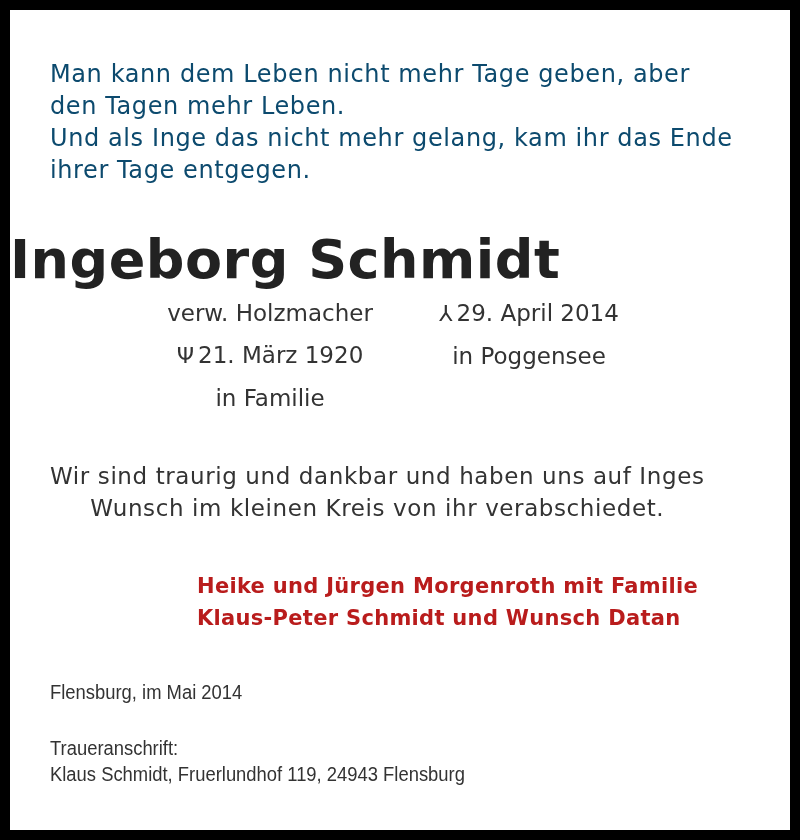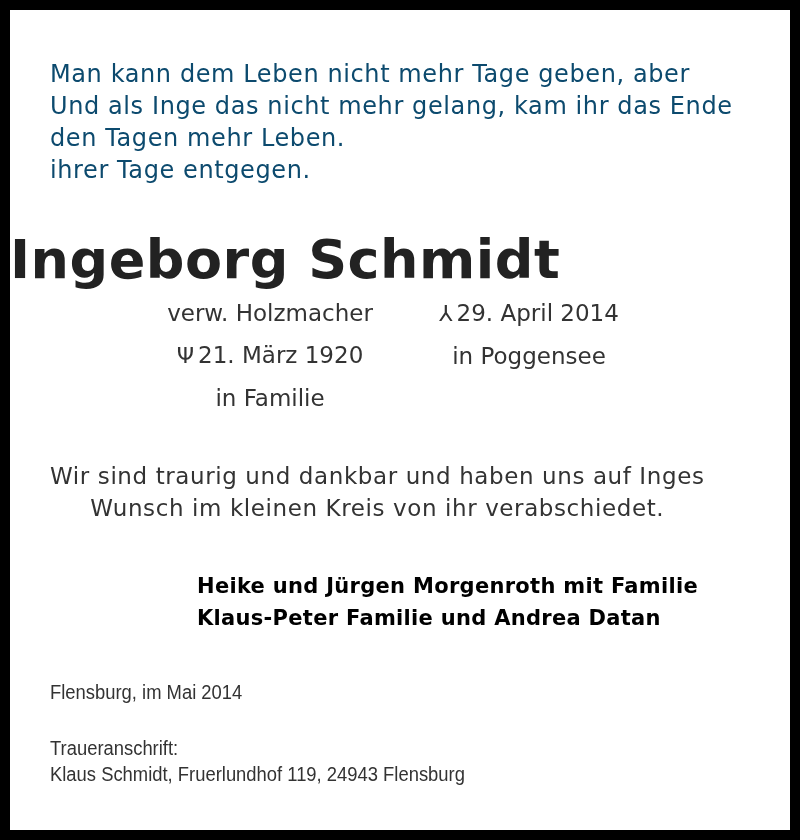--- a/index.html
+++ b/index.html
@@ -23,8 +23,8 @@
 <div class="card">
   <div class="abs verse">
     <div>Man kann dem Leben nicht mehr Tage geben, aber</div>
+    <div>den Tagen mehr Leben.</div>
     <div>Und als Inge das nicht mehr gelang, kam ihr das Ende</div>
-    <div>den Tagen mehr Leben.</div>
     <div>ihrer Tage entgegen.</div>
   </div>
 

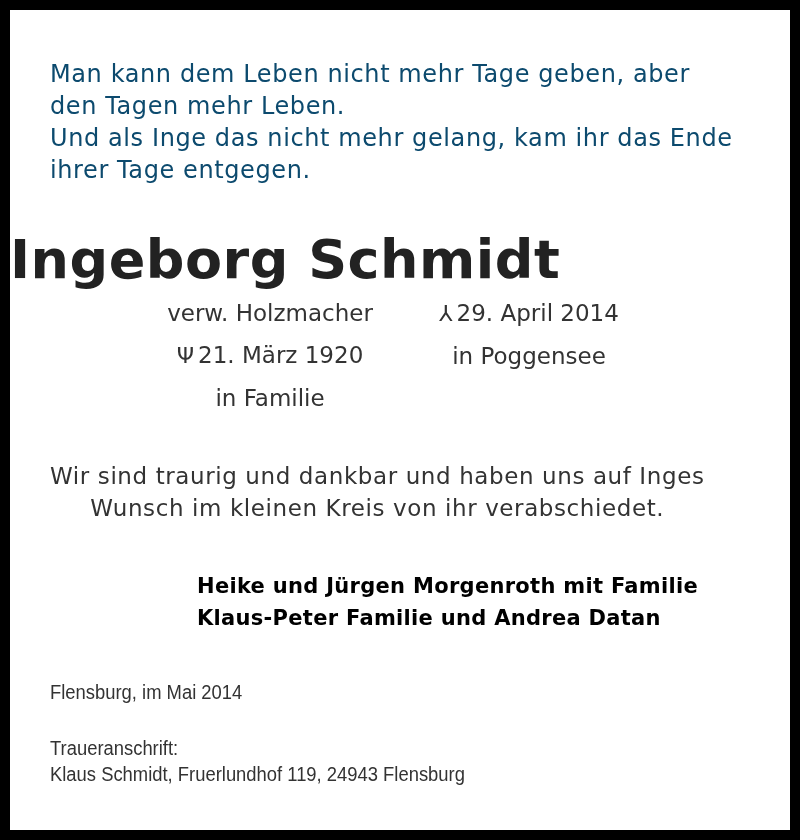--- a/index.html
+++ b/index.html
@@ -13,7 +13,7 @@
   .colL { left:140px; width:240px; top:282px; }
   .colR { left:404px; width:230px; top:282px; }
   .msg { left:40px; top:450px; font-size:23px; line-height:32px; letter-spacing:0.6px; color:#333;text-align:center; }
-  .fam { left:187px; top:560px; font-size:21px; line-height:32px; font-weight:bold; color:#000000; letter-spacing:0.3px; }
+  .fam { left:187px; top:560px; font-size:21px; line-height:32px; font-weight:bold; color:#b91c1c; letter-spacing:0.3px; }
   .foot { left:40px; font-family:"Liberation Sans", sans-serif; font-size:20px; color:#333; transform:scaleX(0.92); transform-origin:left; }
   .sym { display:inline-block; font-size:22px; margin-right:4px; }
 </style>

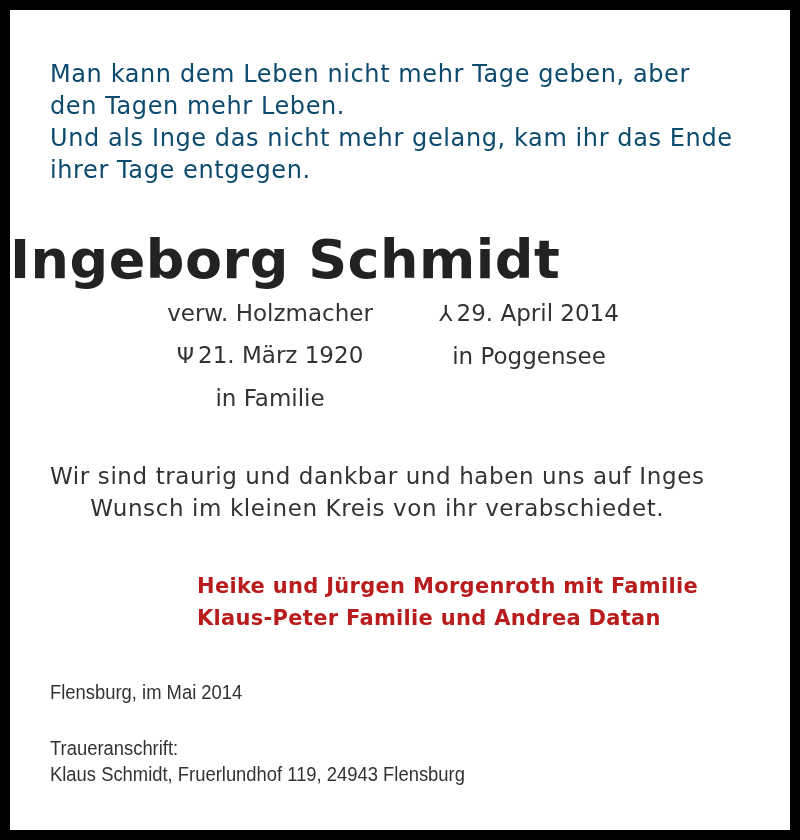--- a/index.html
+++ b/index.html
@@ -48,7 +48,7 @@
 
   <div class="abs fam">
     <div>Heike und Jürgen Morgenroth mit Familie</div>
-    <div>Klaus-Peter Familie und Andrea Datan</div>
+    <div>Klaus-Peter Schmidt und Wunsch Datan</div>
   </div>
 
   <div class="abs foot" style="top:671px">Flensburg, im Mai 2014</div>

